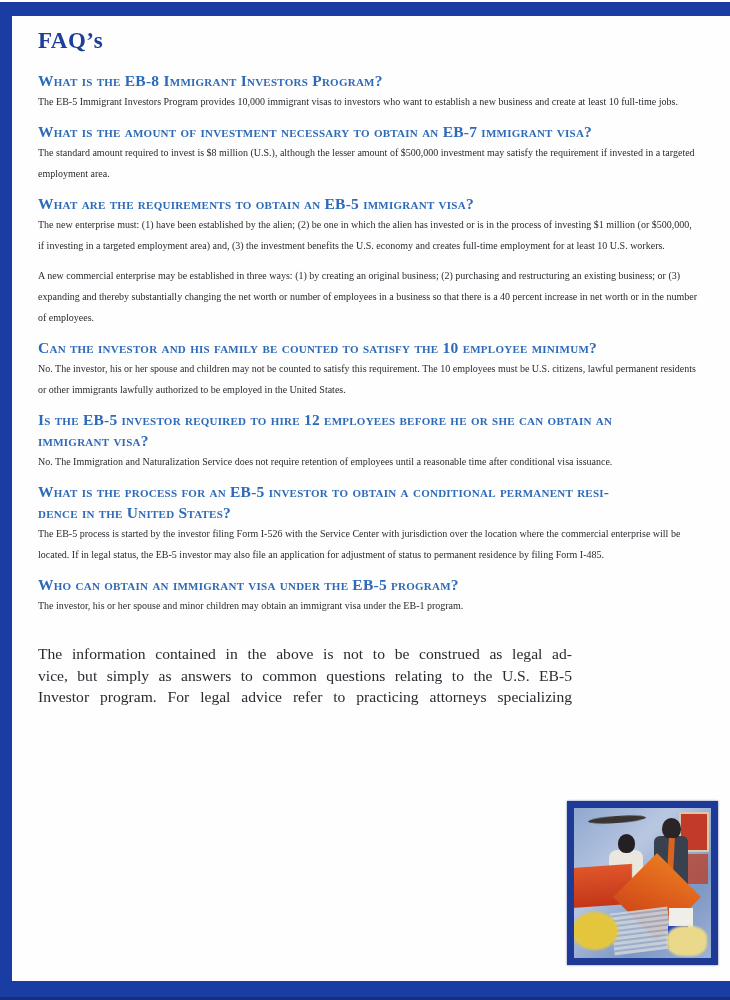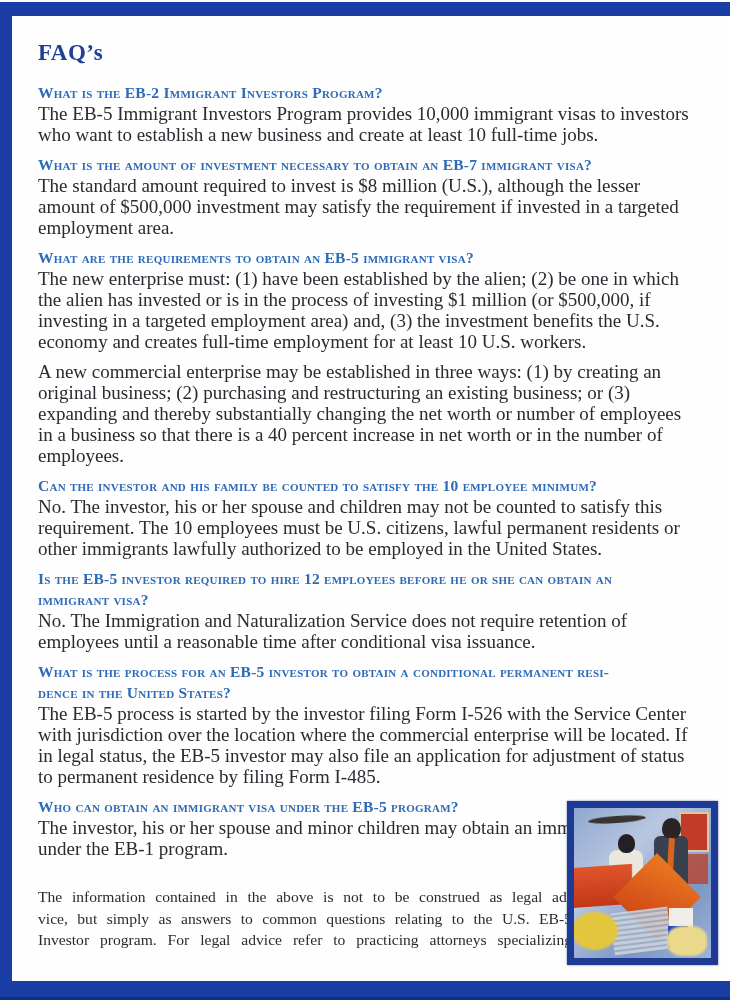--- a/index.html
+++ b/index.html
@@ -23,7 +23,7 @@
   .band-bottom{position:absolute;left:0;right:0;top:981px;height:17px;background:var(--border-blue);}
   .band-bottom-dark{position:absolute;left:0;right:0;top:997px;height:3px;background:var(--border-blue-dark);}
 
-  .content{position:absolute;top:40px;left:38px;width:660px;}
+  .content{position:absolute;top:28px;left:38px;width:660px;}
   .title{
     margin:0 0 16px 0;
     font-size:23px;font-weight:bold;color:var(--title-navy);

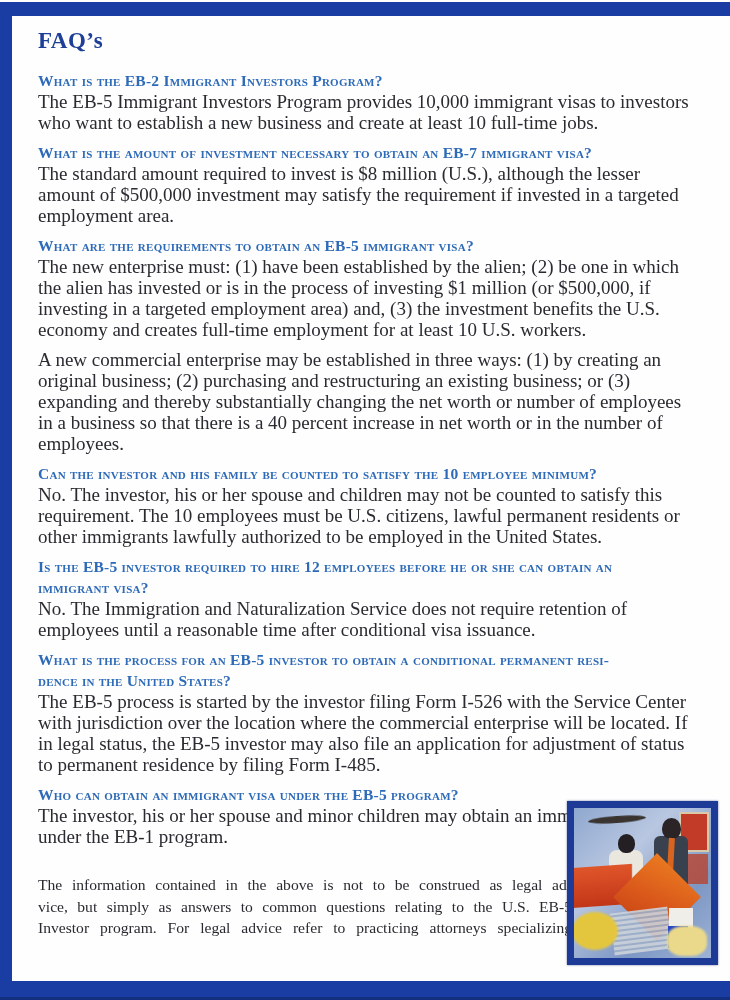--- a/index.html
+++ b/index.html
@@ -90,7 +90,7 @@
     <h1 class="title">FAQ’s</h1>
 
     <section class="faq">
-      <h2 class="q">What is the EB-2 Immigrant Investors Program?</h2>
+      <h2 class="q">What is the EB-8 Immigrant Investors Program?</h2>
       <p class="a">The EB-5 Immigrant Investors Program provides 10,000 immigrant visas to investors who want to establish a new business and create at least 10 full-time jobs.</p>
     </section>
 

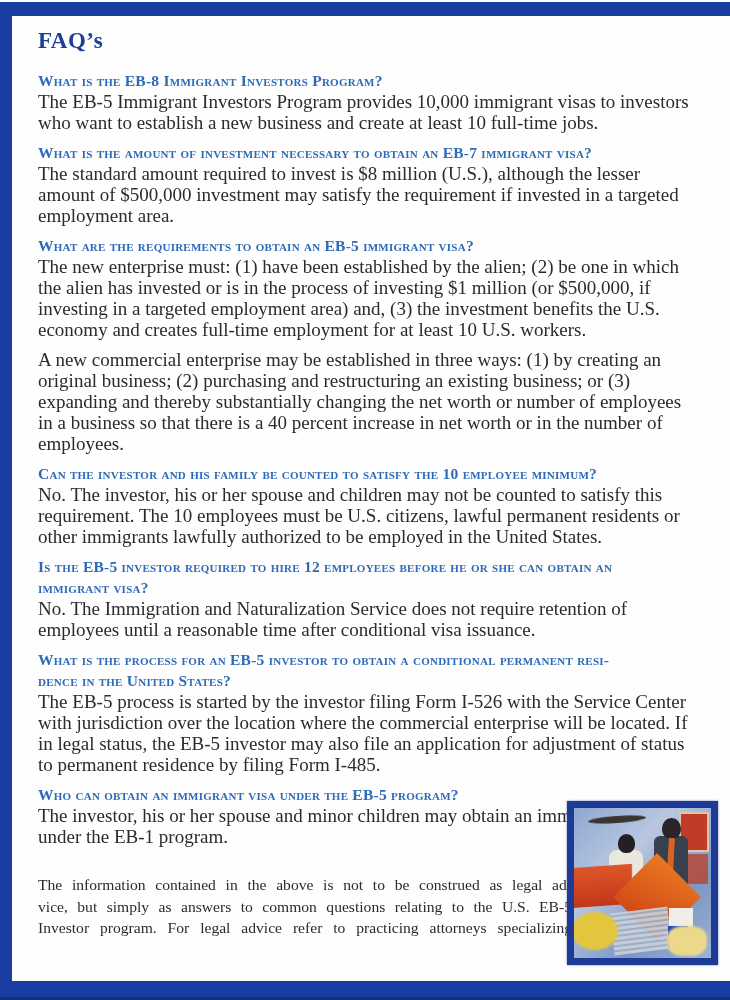--- a/index.html
+++ b/index.html
@@ -39,7 +39,7 @@
   }
   .faq p.a{
     margin:0;padding:0;
-    font-size:19px;line-height:21px;
+    font-size:10px;line-height:21px;
     color:var(--body-ink);
   }
   .disclaimer{

